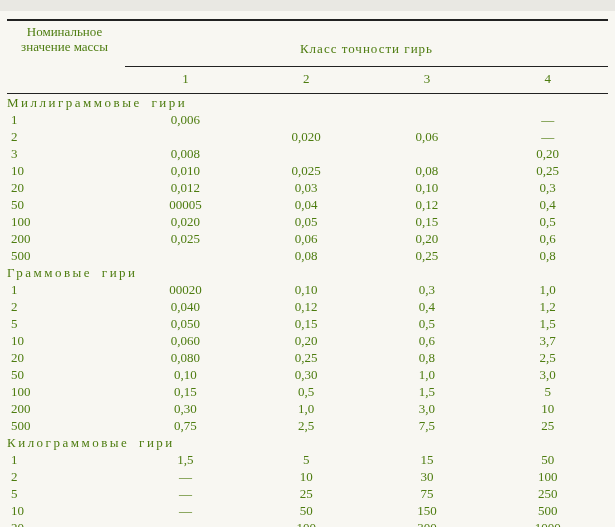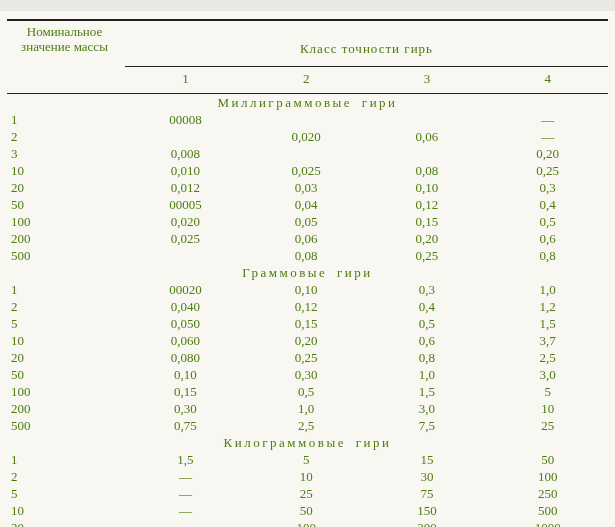--- a/index.html
+++ b/index.html
@@ -53,7 +53,7 @@
     overflow: hidden;
   }
   td.section-title {
-    text-align: center;
+    text-align: left;
     letter-spacing: 2.5px;
     word-spacing: 4px;
   }

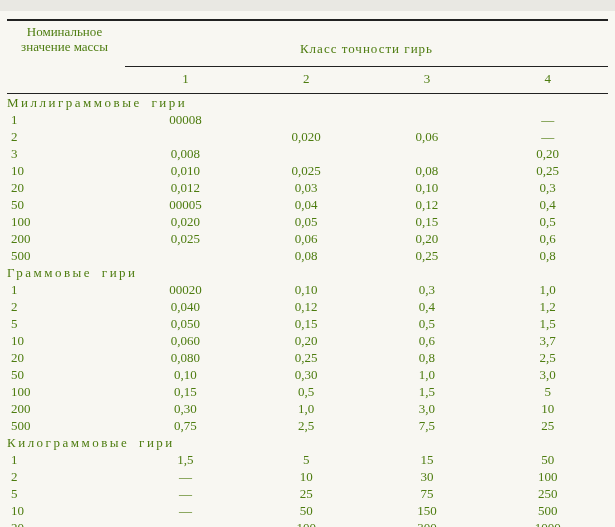--- a/index.html
+++ b/index.html
@@ -93,7 +93,7 @@
         </tr>
         <tr>
           <td class="mass-cell">1</td>
-          <td class="val-cell">00008</td>
+          <td class="val-cell">0,006</td>
           <td class="val-cell"></td>
           <td class="val-cell"></td>
           <td class="val-cell">—</td>

